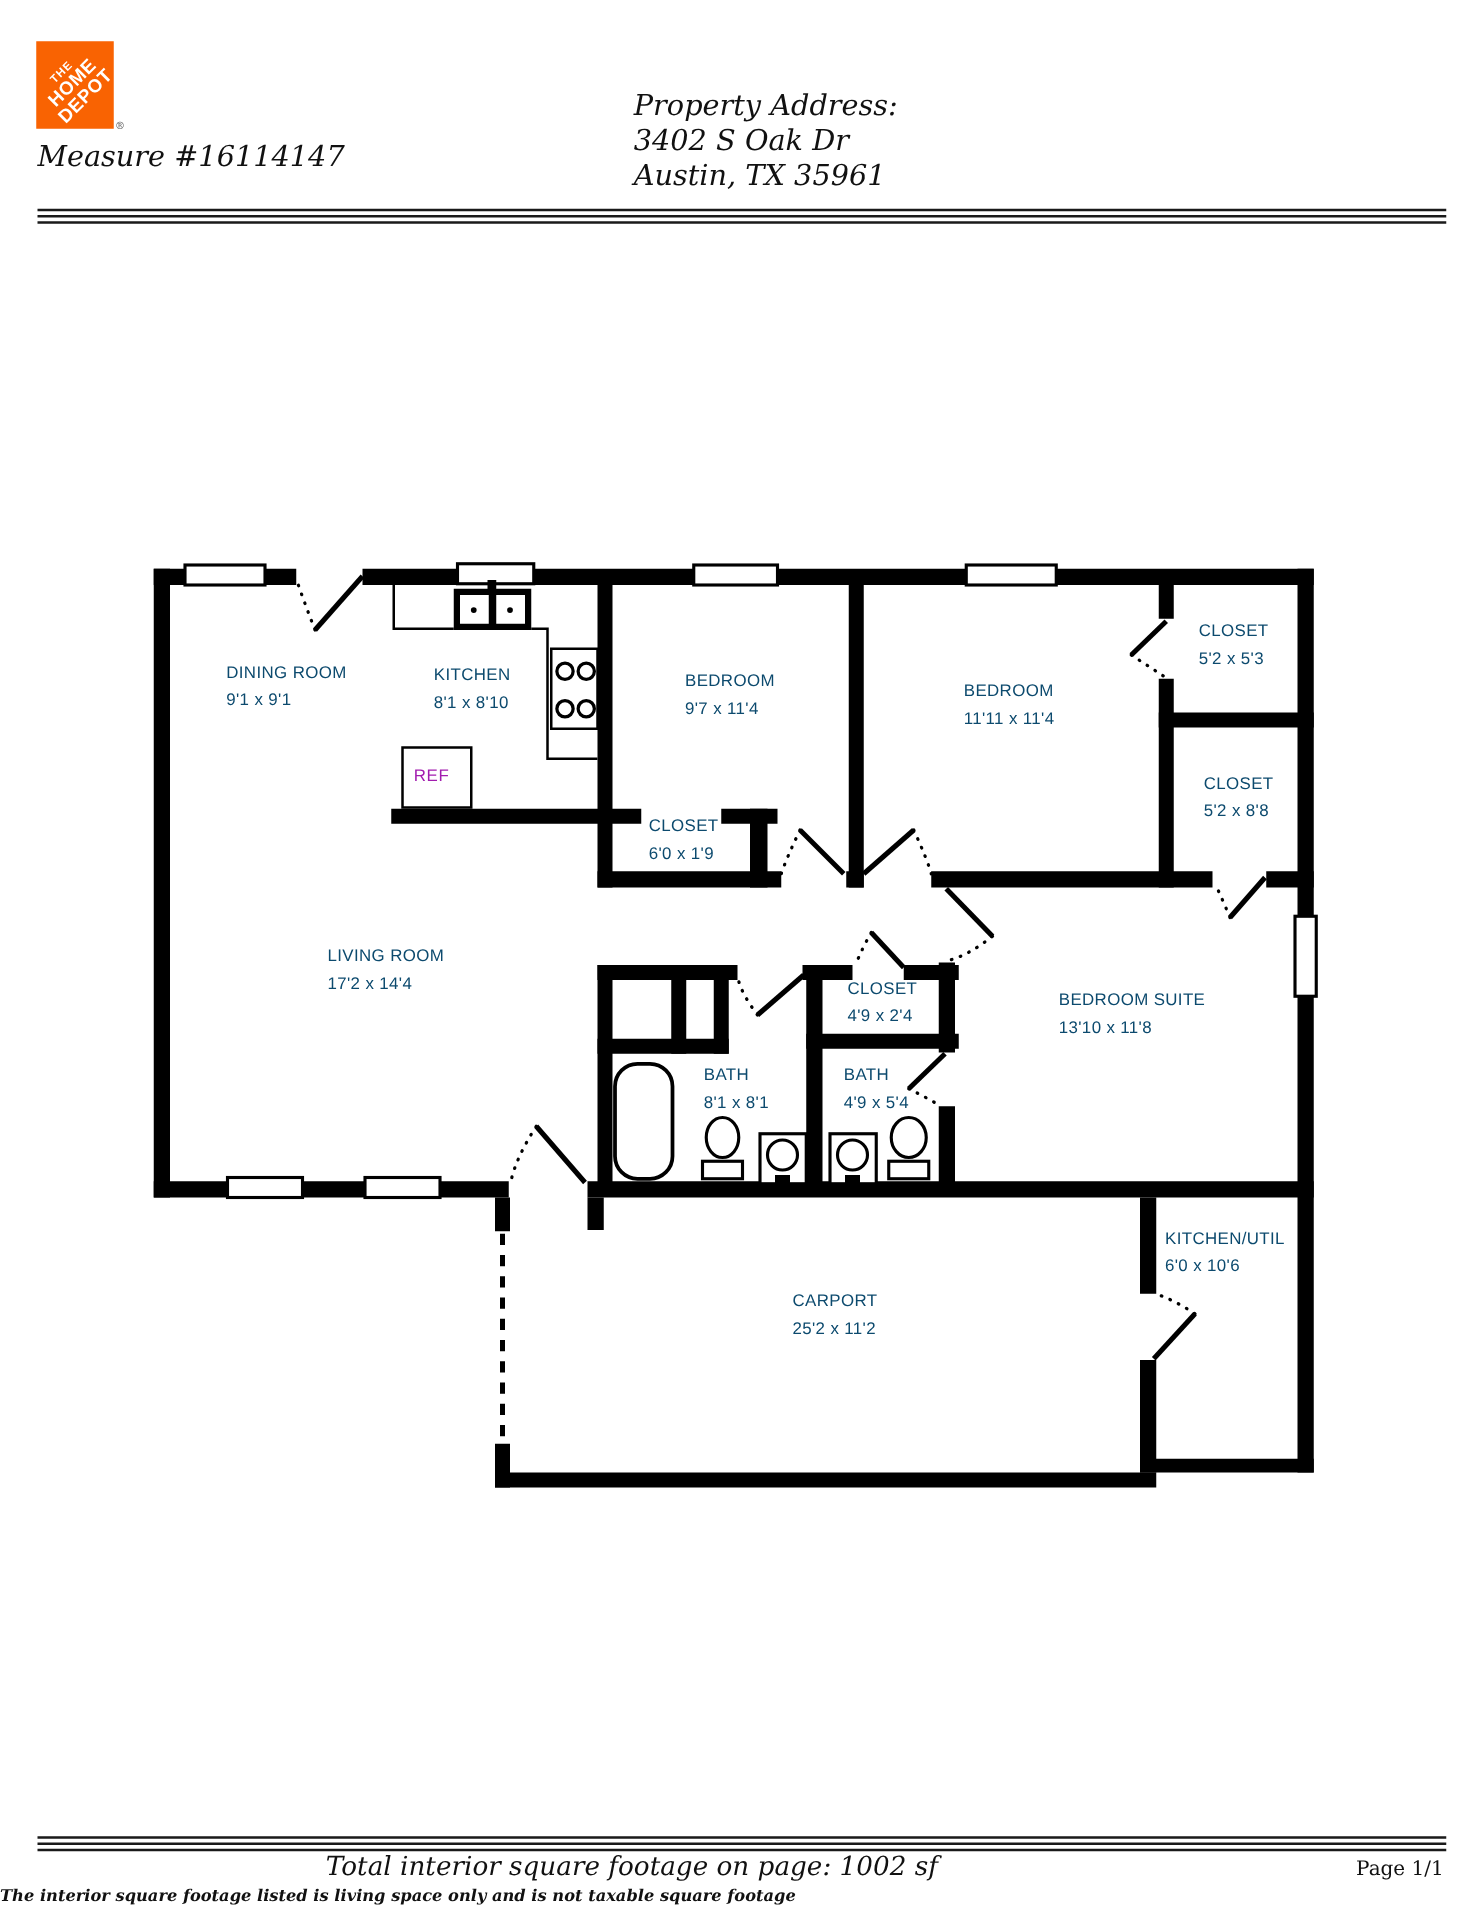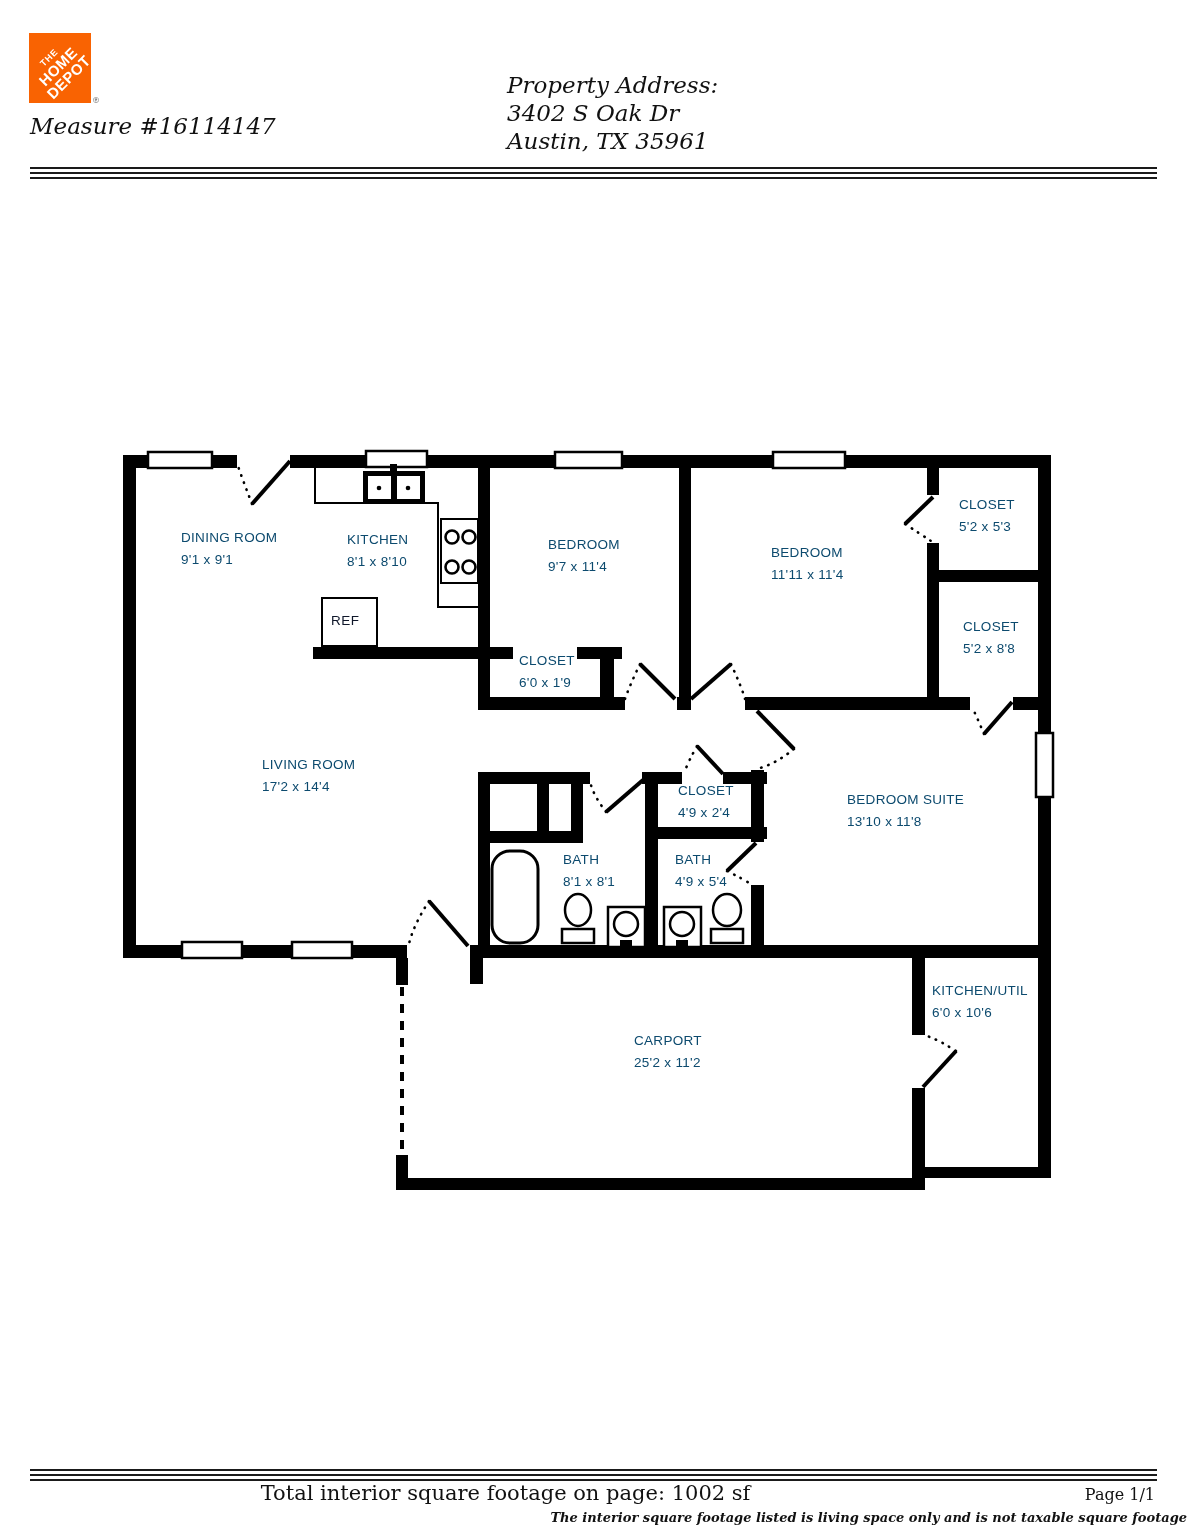--- a/index.html
+++ b/index.html
@@ -22,7 +22,7 @@
   
   .rlabel{position:absolute;font-size:13.5px;letter-spacing:.3px;color:#0c4a6e;
           line-height:22px;white-space:nowrap;}
-  .ref-label{position:absolute;font-size:13.5px;letter-spacing:.5px;color:#0f172a;}
+  .ref-label{position:absolute;font-size:13.5px;letter-spacing:.5px;color:#a21caf;}
   
   .foot-total{position:absolute;left:0;top:1481px;width:1011px;text-align:center;
               font-family:"DejaVu Serif",serif;font-size:21px;color:#111;}

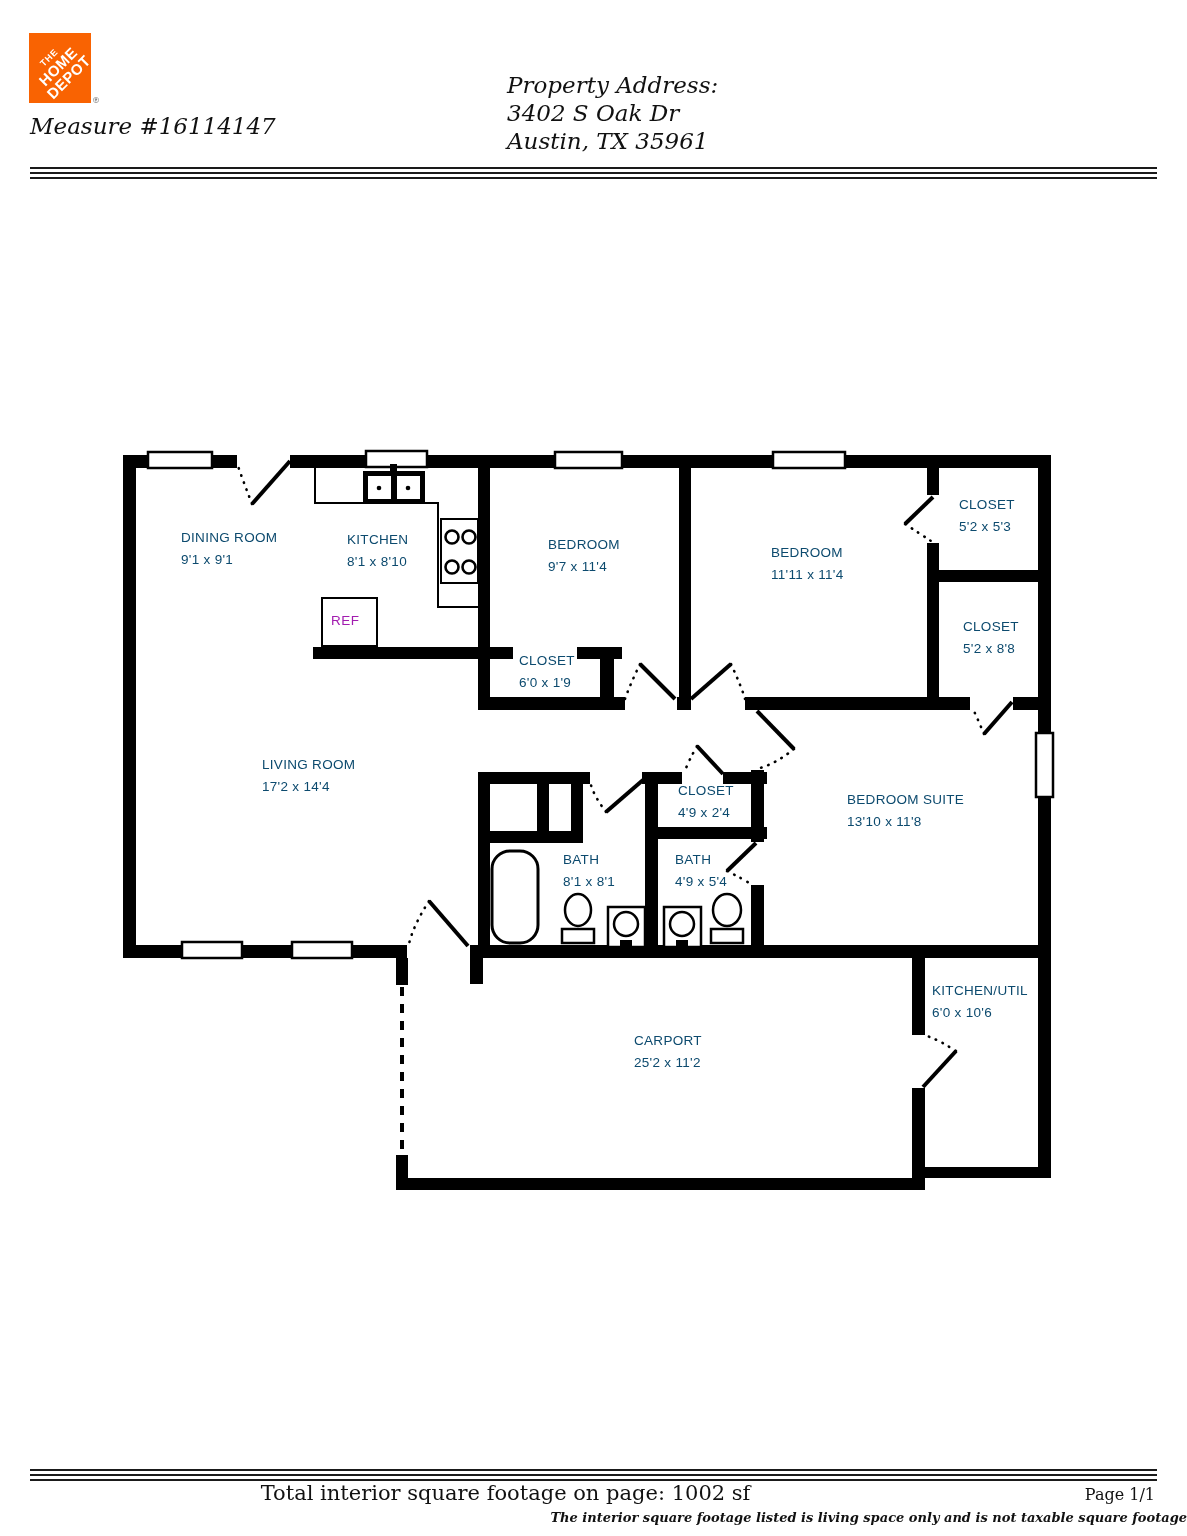--- a/index.html
+++ b/index.html
@@ -25,7 +25,7 @@
   .ref-label{position:absolute;font-size:13.5px;letter-spacing:.5px;color:#a21caf;}
   
   .foot-total{position:absolute;left:0;top:1481px;width:1011px;text-align:center;
-              font-family:"DejaVu Serif",serif;font-size:21px;color:#111;}
+              font-family:"DejaVu Serif",serif;font-style:italic;font-size:21px;color:#111;}
   .foot-page{position:absolute;right:32px;top:1485px;font-family:"DejaVu Serif",serif;
              font-size:16px;color:#111;}
   .foot-disc{position:absolute;left:0;top:1510px;width:1187px;text-align:right;

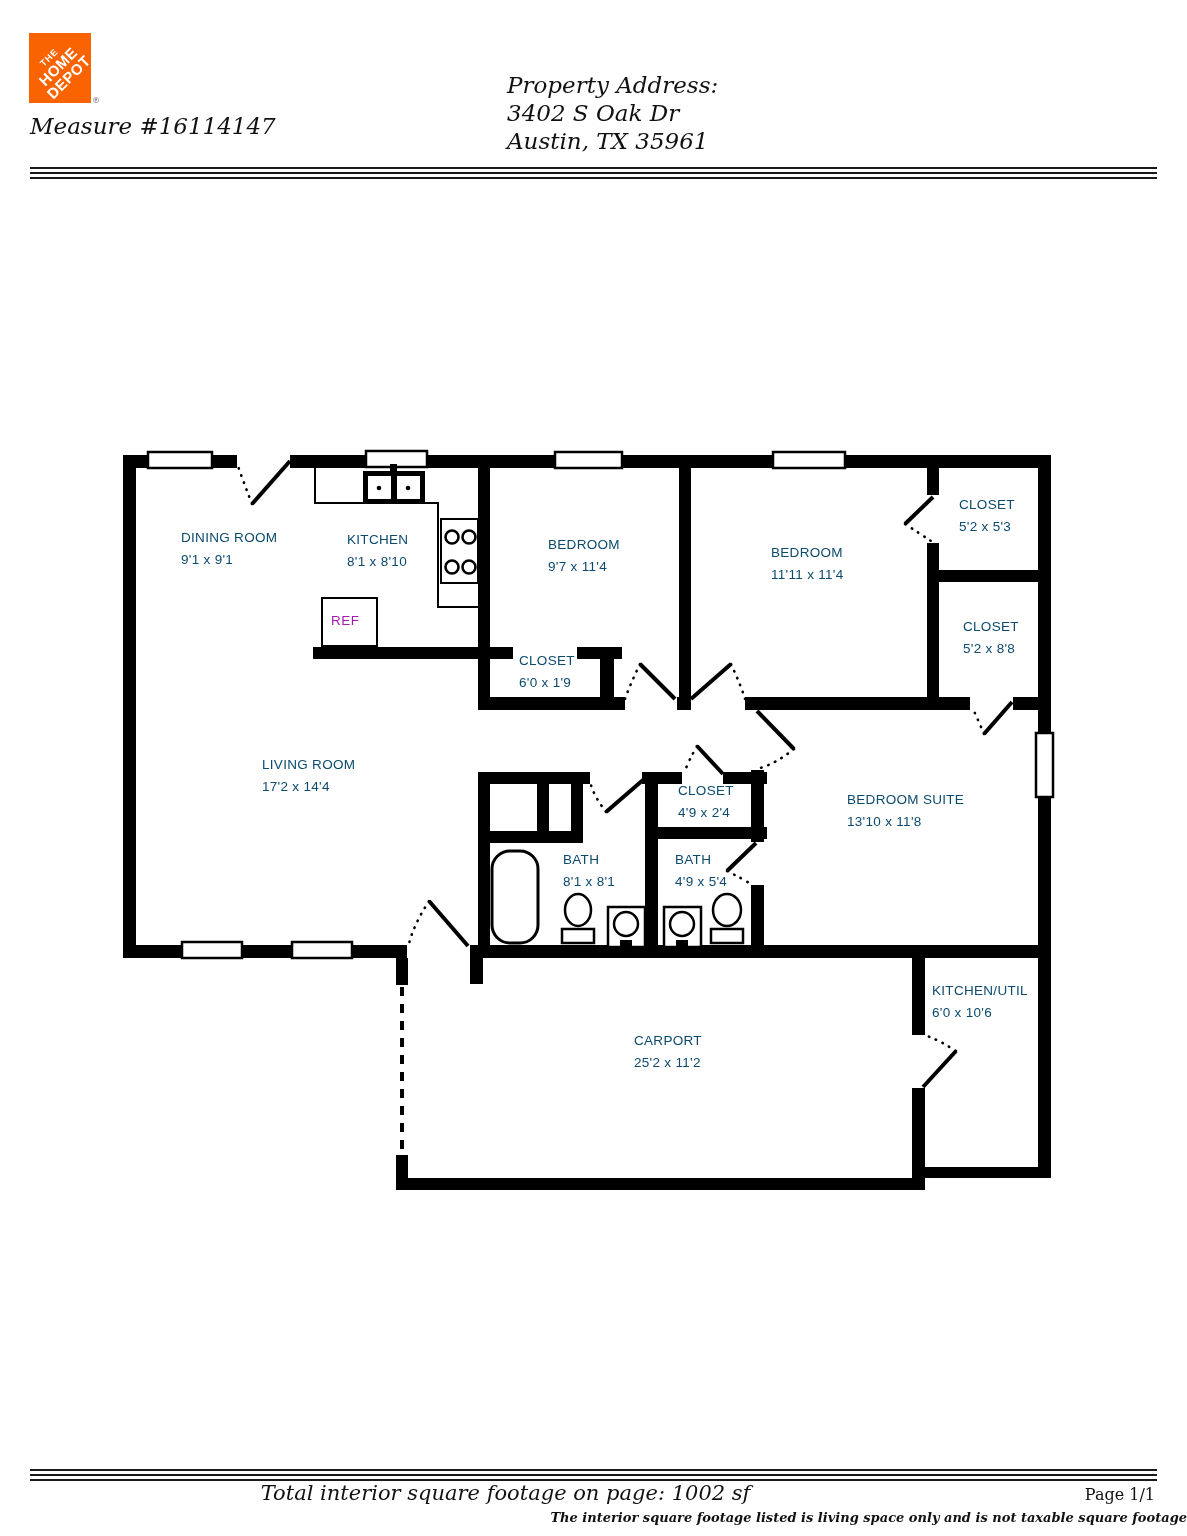--- a/index.html
+++ b/index.html
@@ -28,7 +28,7 @@
               font-family:"DejaVu Serif",serif;font-style:italic;font-size:21px;color:#111;}
   .foot-page{position:absolute;right:32px;top:1485px;font-family:"DejaVu Serif",serif;
              font-size:16px;color:#111;}
-  .foot-disc{position:absolute;left:0;top:1510px;width:1187px;text-align:right;
+  .foot-disc{position:absolute;left:0;top:1510px;width:1187px;text-align:left;
              font-family:"DejaVu Serif",serif;font-style:italic;font-weight:bold;
              font-size:13px;color:#111;}
   svg{position:absolute;left:0;top:0;}

